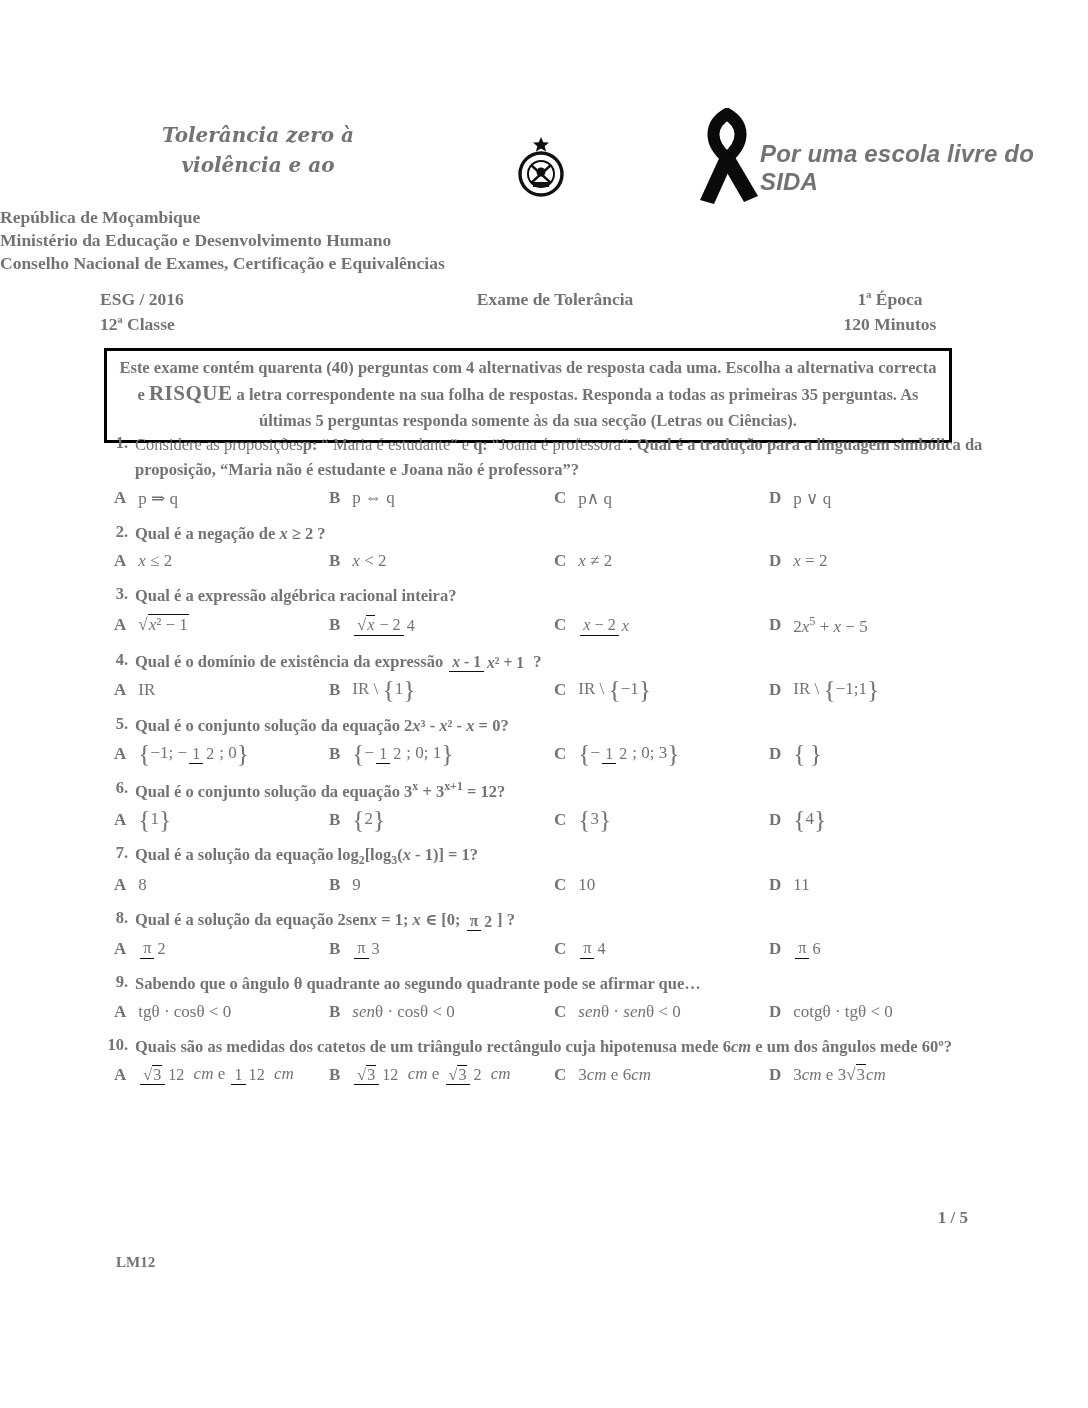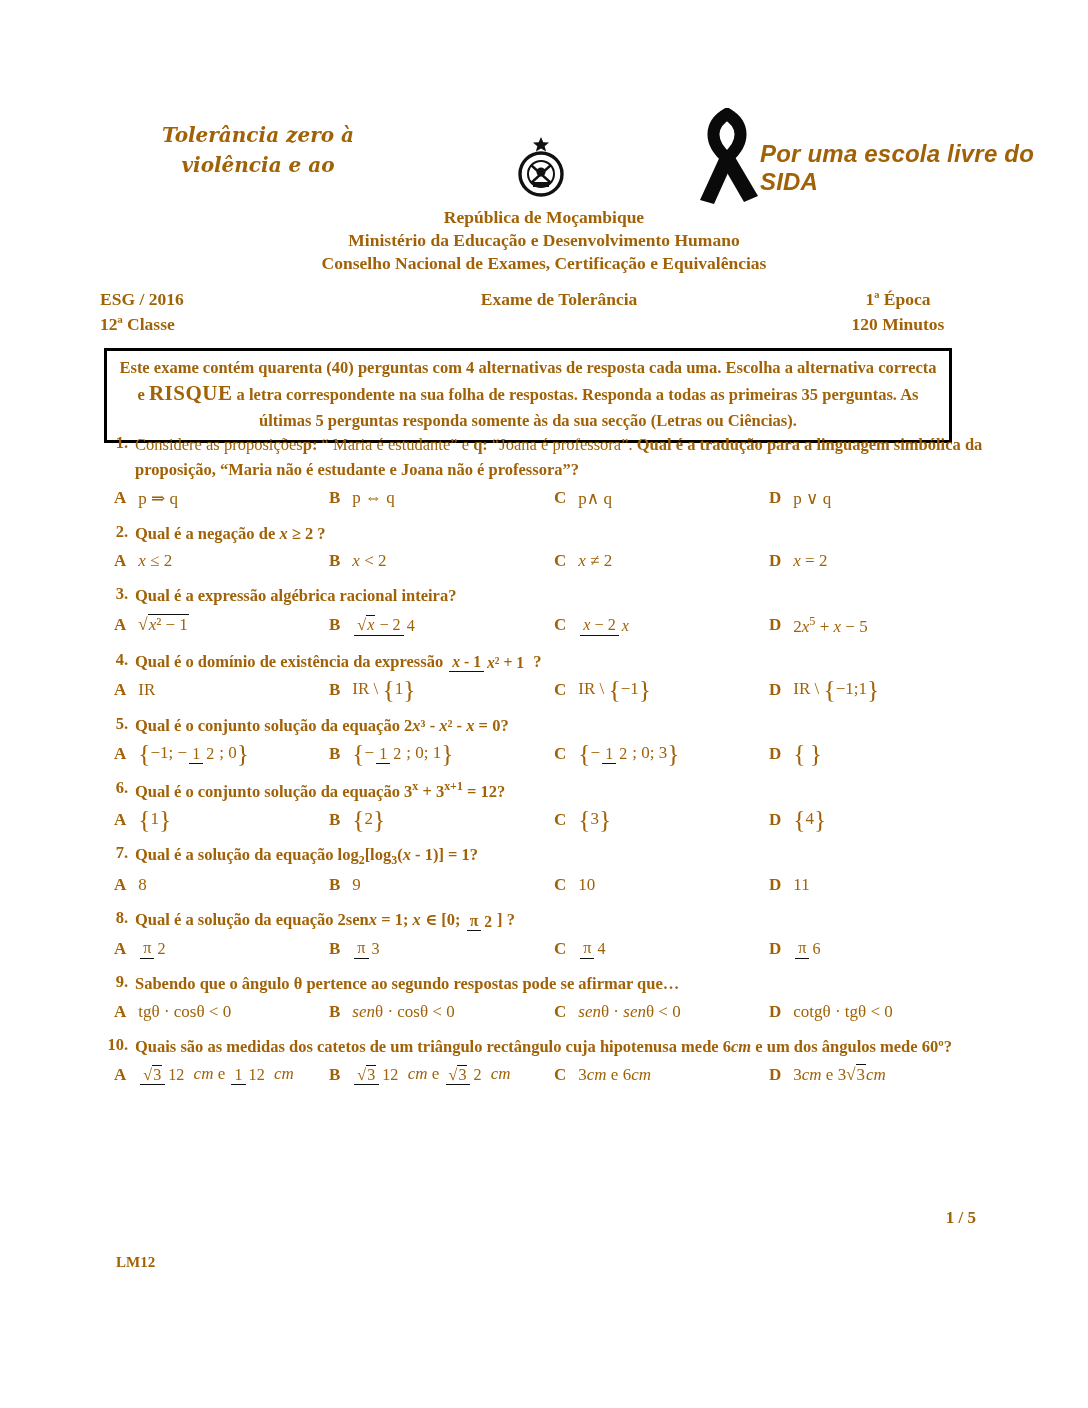--- a/index.html
+++ b/index.html
@@ -9,7 +9,7 @@
     margin:0 auto;
     background:#ffffff;
     font-family:"Liberation Serif","DejaVu Serif",serif;
-    color:#a16207;
+    color:#737373;
     overflow:hidden;
   }
   

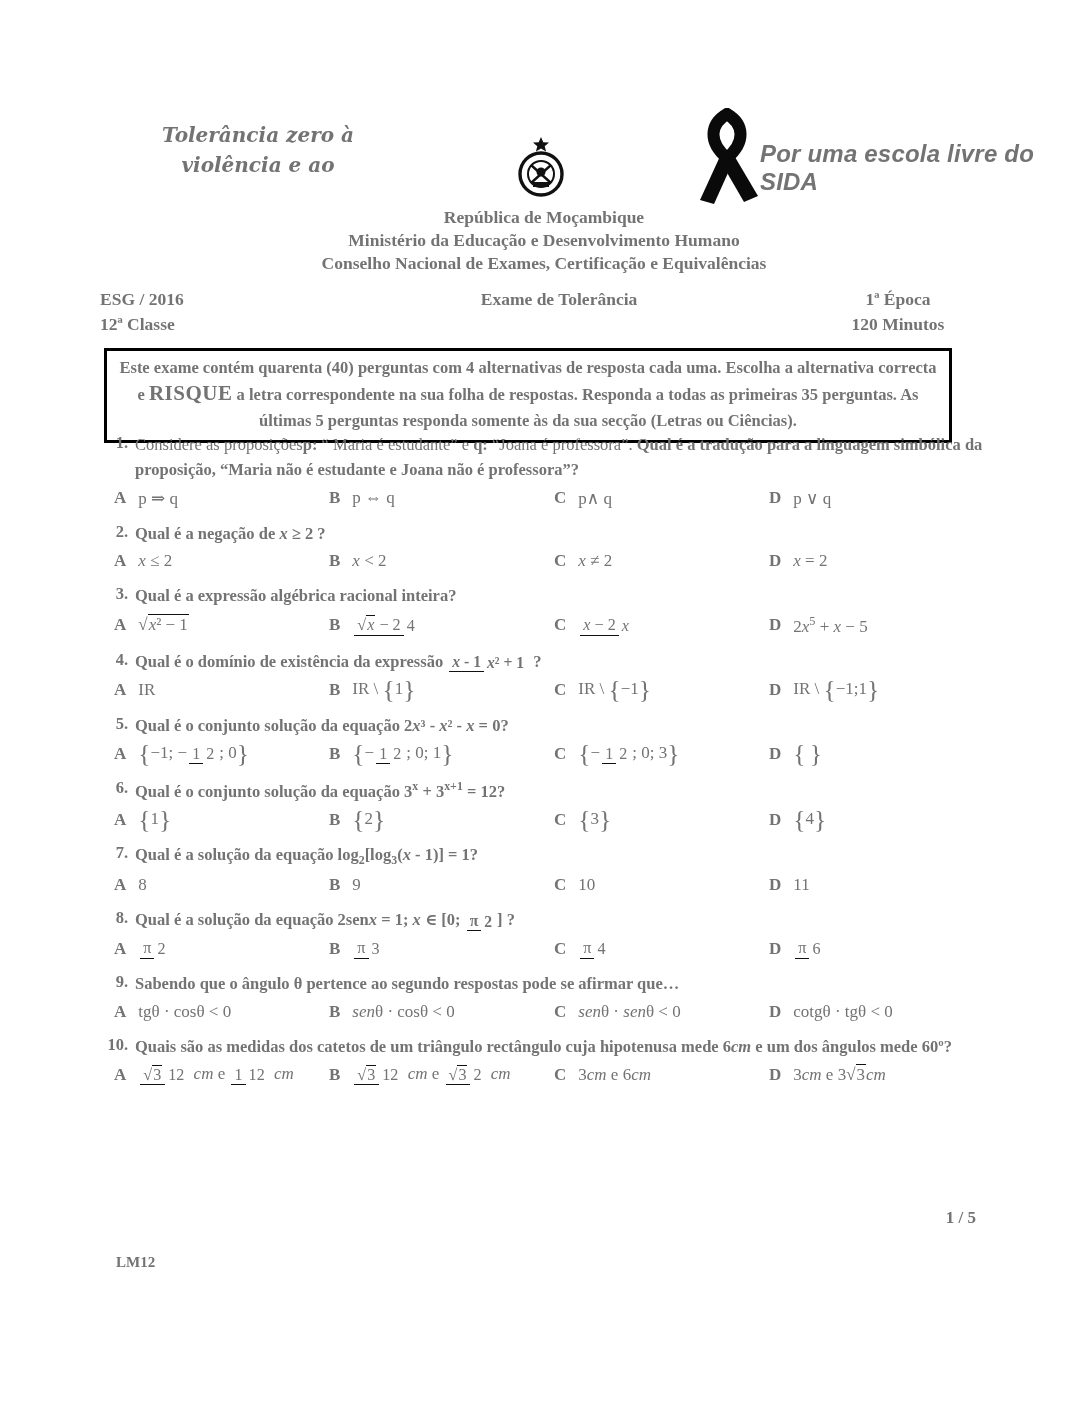--- a/index.html
+++ b/index.html
@@ -31,7 +31,7 @@
   }
   .center-titles{
     position:absolute;top:206px;left:0;right:0;
-    text-align:center;font-weight:bold;font-size:17.5px;line-height:1.32;
+    font-weight:bold;font-size:17.5px;line-height:1.32;
   }
   .info-row{
     position:absolute;top:287px;left:100px;right:90px;

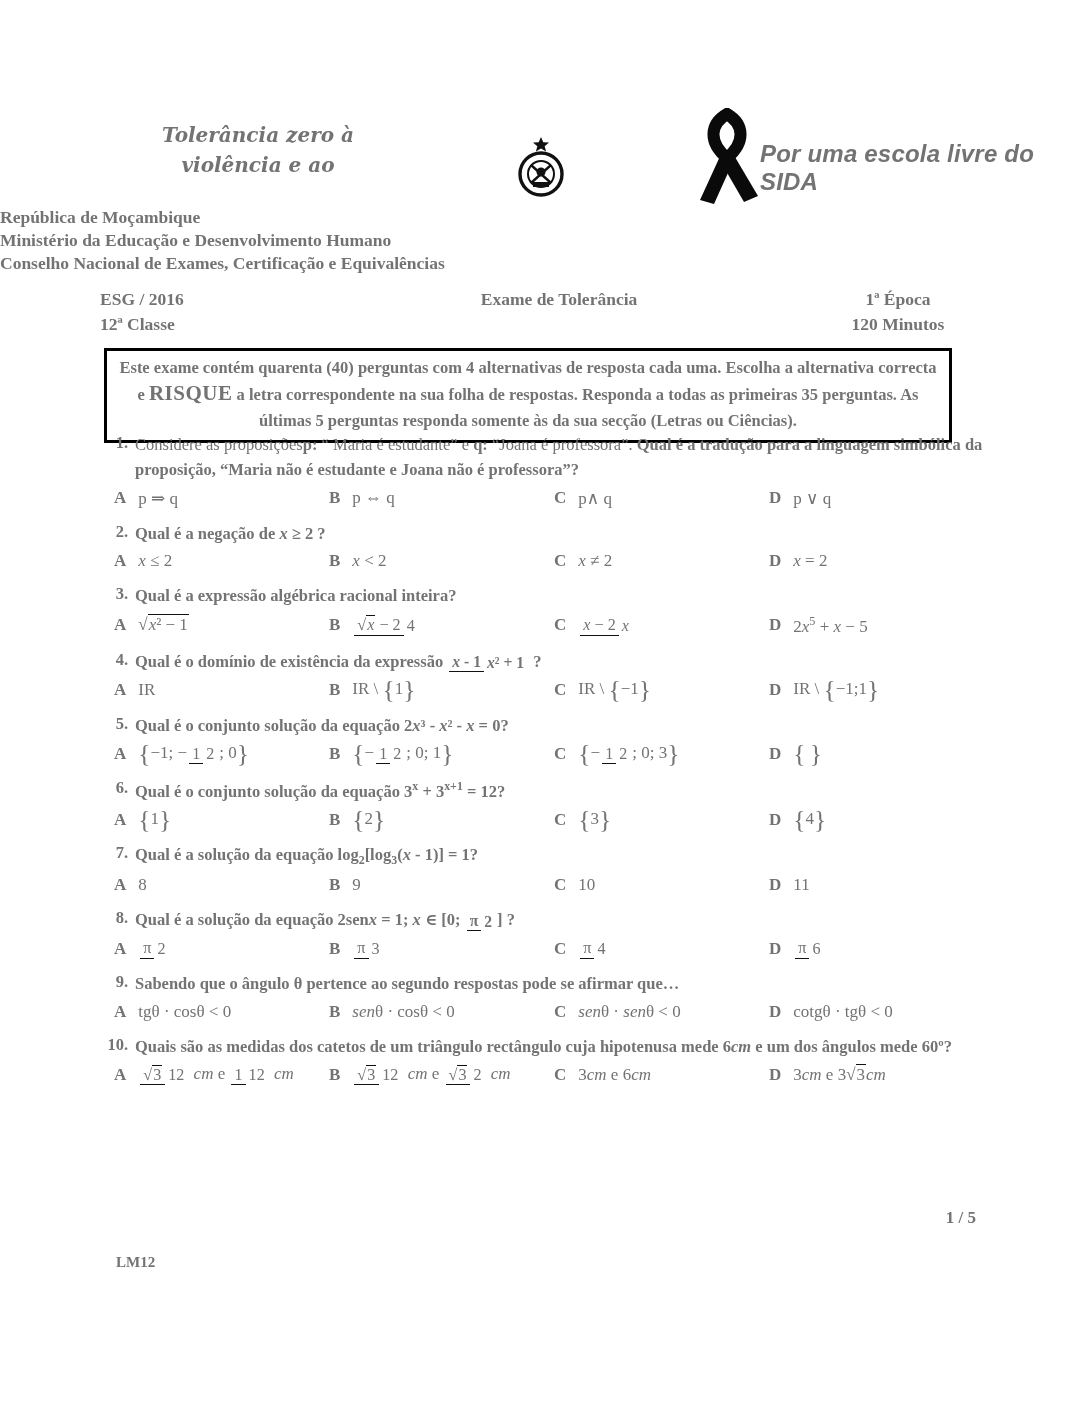--- a/index.html
+++ b/index.html
@@ -34,7 +34,7 @@
     font-weight:bold;font-size:17.5px;line-height:1.32;
   }
   .info-row{
-    position:absolute;top:287px;left:100px;right:90px;
+    position:absolute;top:287px;left:100px;right:98px;
     display:flex;justify-content:space-between;
     font-weight:bold;font-size:17.5px;line-height:1.4;gap:8px;
   }

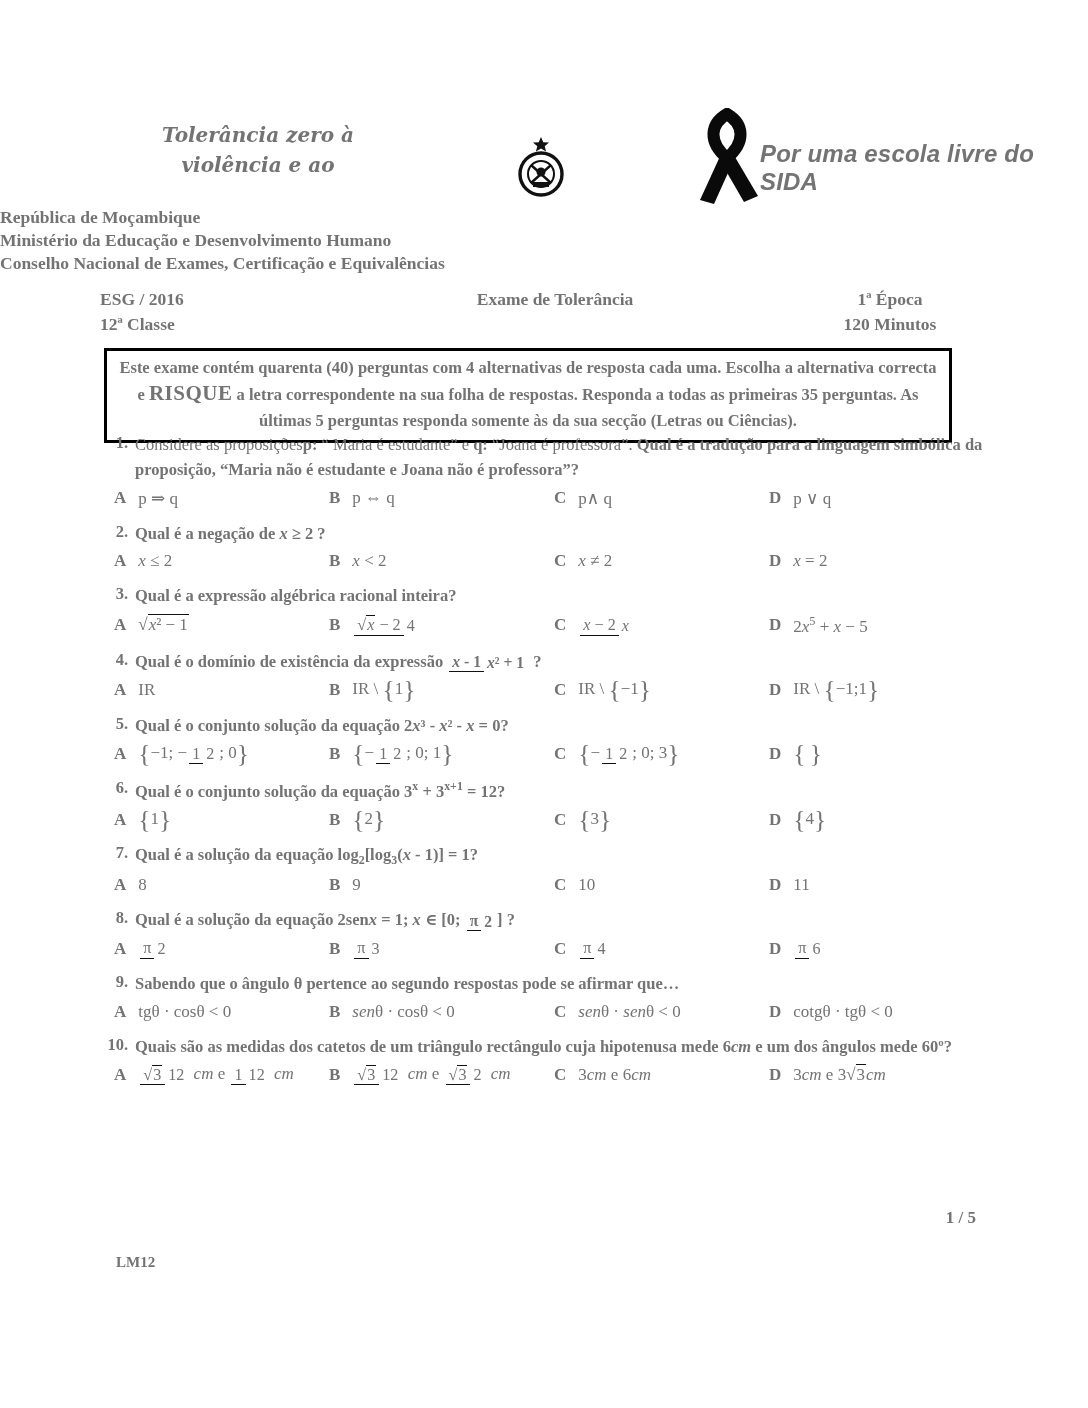--- a/index.html
+++ b/index.html
@@ -360,7 +360,7 @@
       <div class="question">
         <div class="q-head">
           <span class="qnum">9.</span>
-          <span class="q-stem">Sabendo que o ângulo  θ  pertence ao segundo respostas pode se afirmar que…</span>
+          <span class="q-stem">Sabendo que o ângulo  θ  quadrante ao segundo quadrante pode se afirmar que…</span>
         </div>
         <div class="q-options">
           <div class="opt">

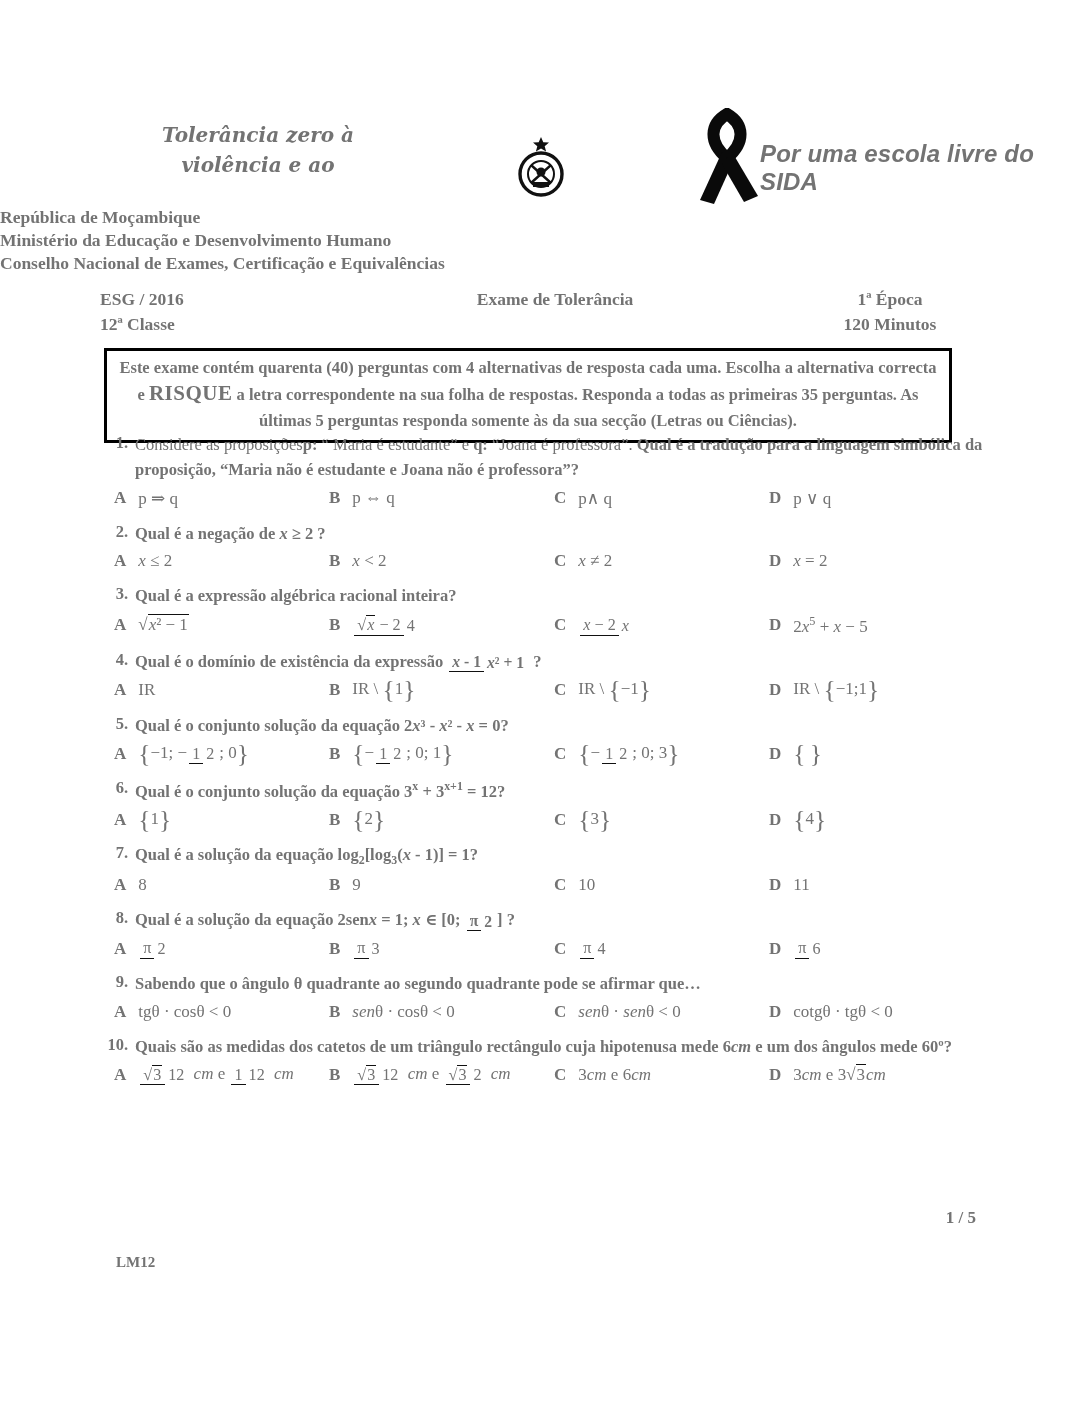--- a/index.html
+++ b/index.html
@@ -76,7 +76,7 @@
   .bigb{font-size:1.5em;vertical-align:middle;line-height:0.8;font-weight:normal;}
   sup,sub{font-size:0.72em;}
   
-  .page-num{position:absolute;top:1208px;right:112px;font-weight:bold;font-size:17px;}
+  .page-num{position:absolute;top:1208px;right:120px;font-weight:bold;font-size:17px;}
   .doc-code{position:absolute;top:1254px;left:116px;font-weight:bold;font-size:15px;}
 </style>
 </head>

